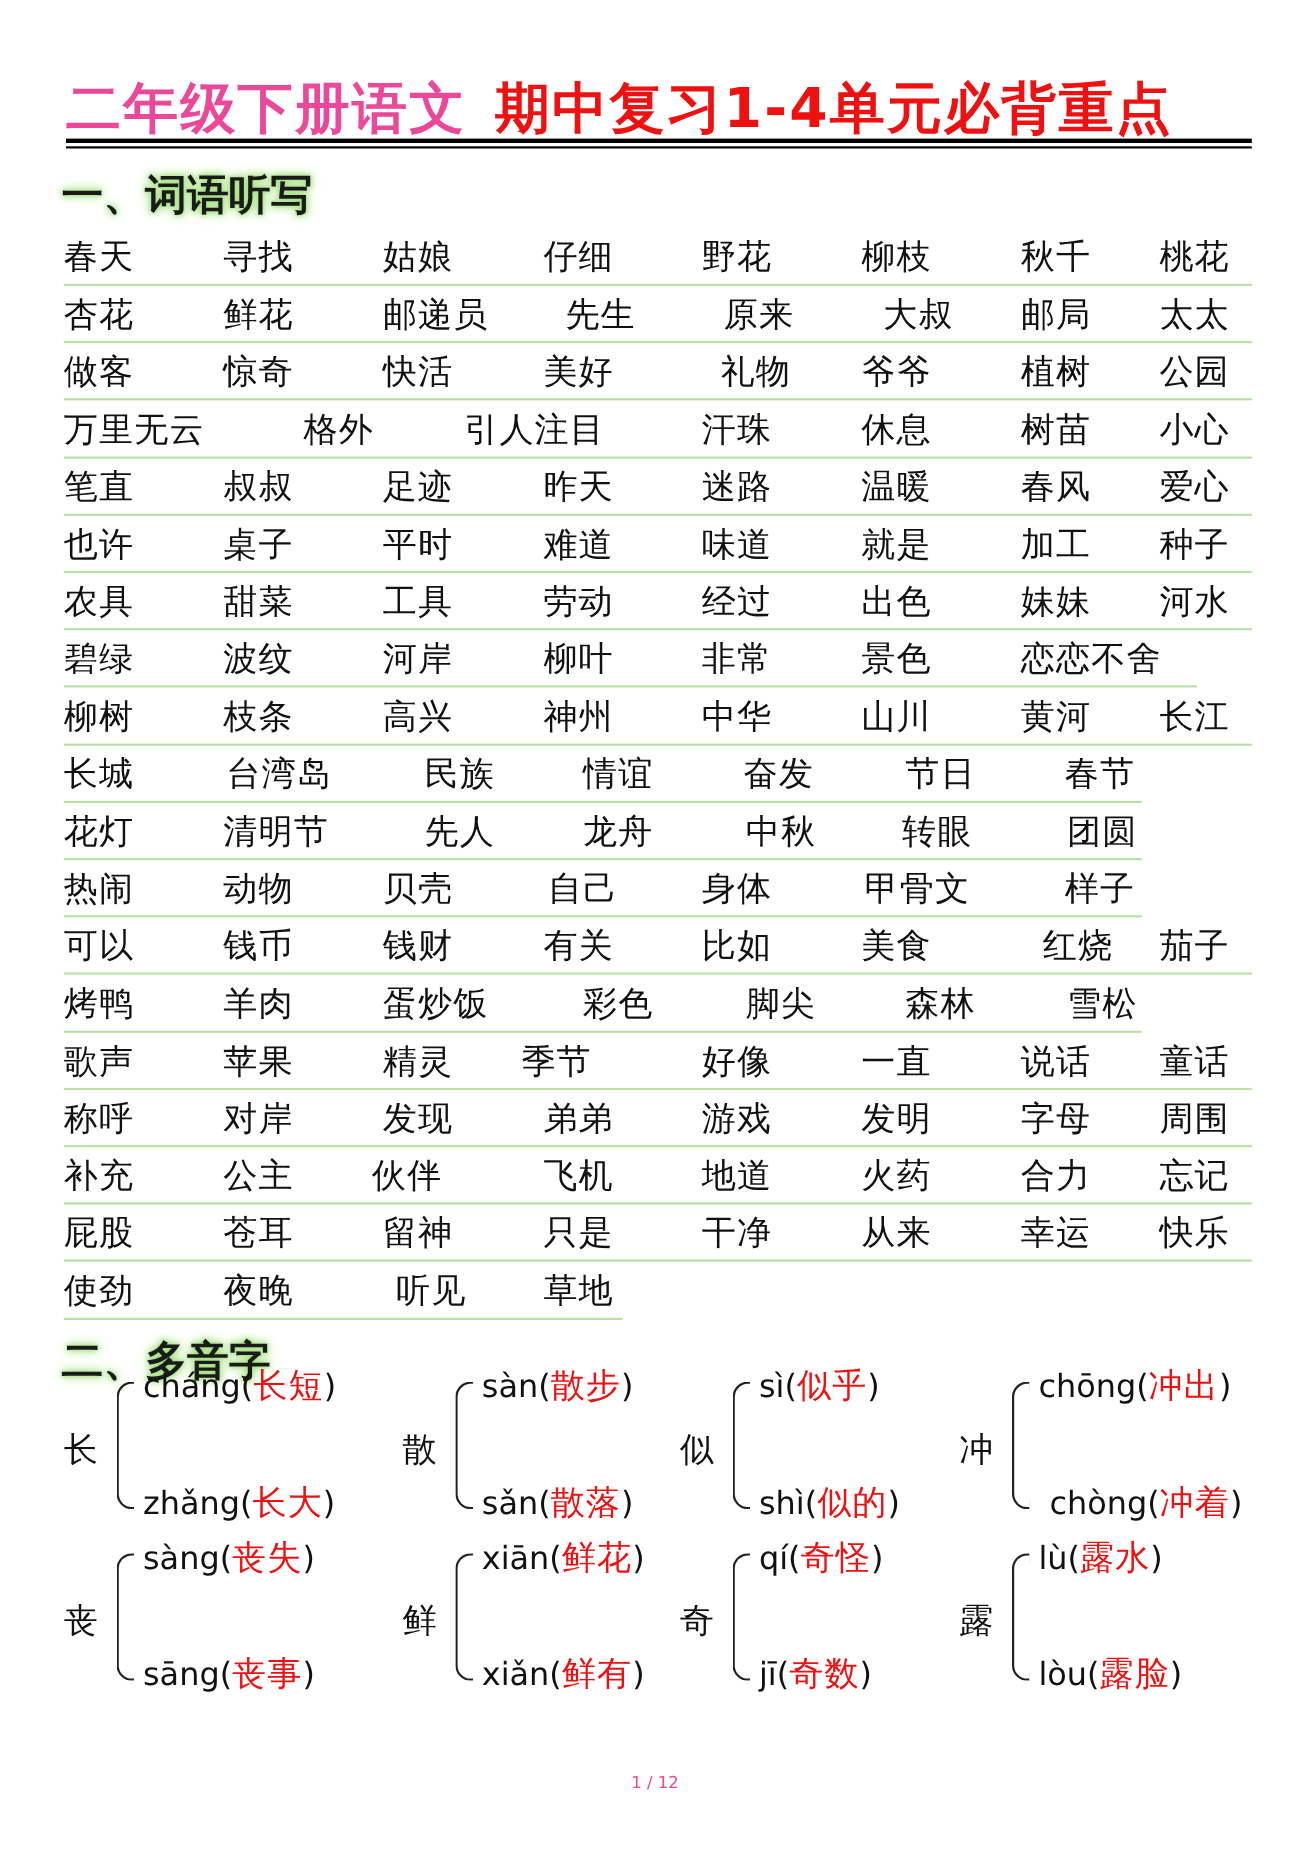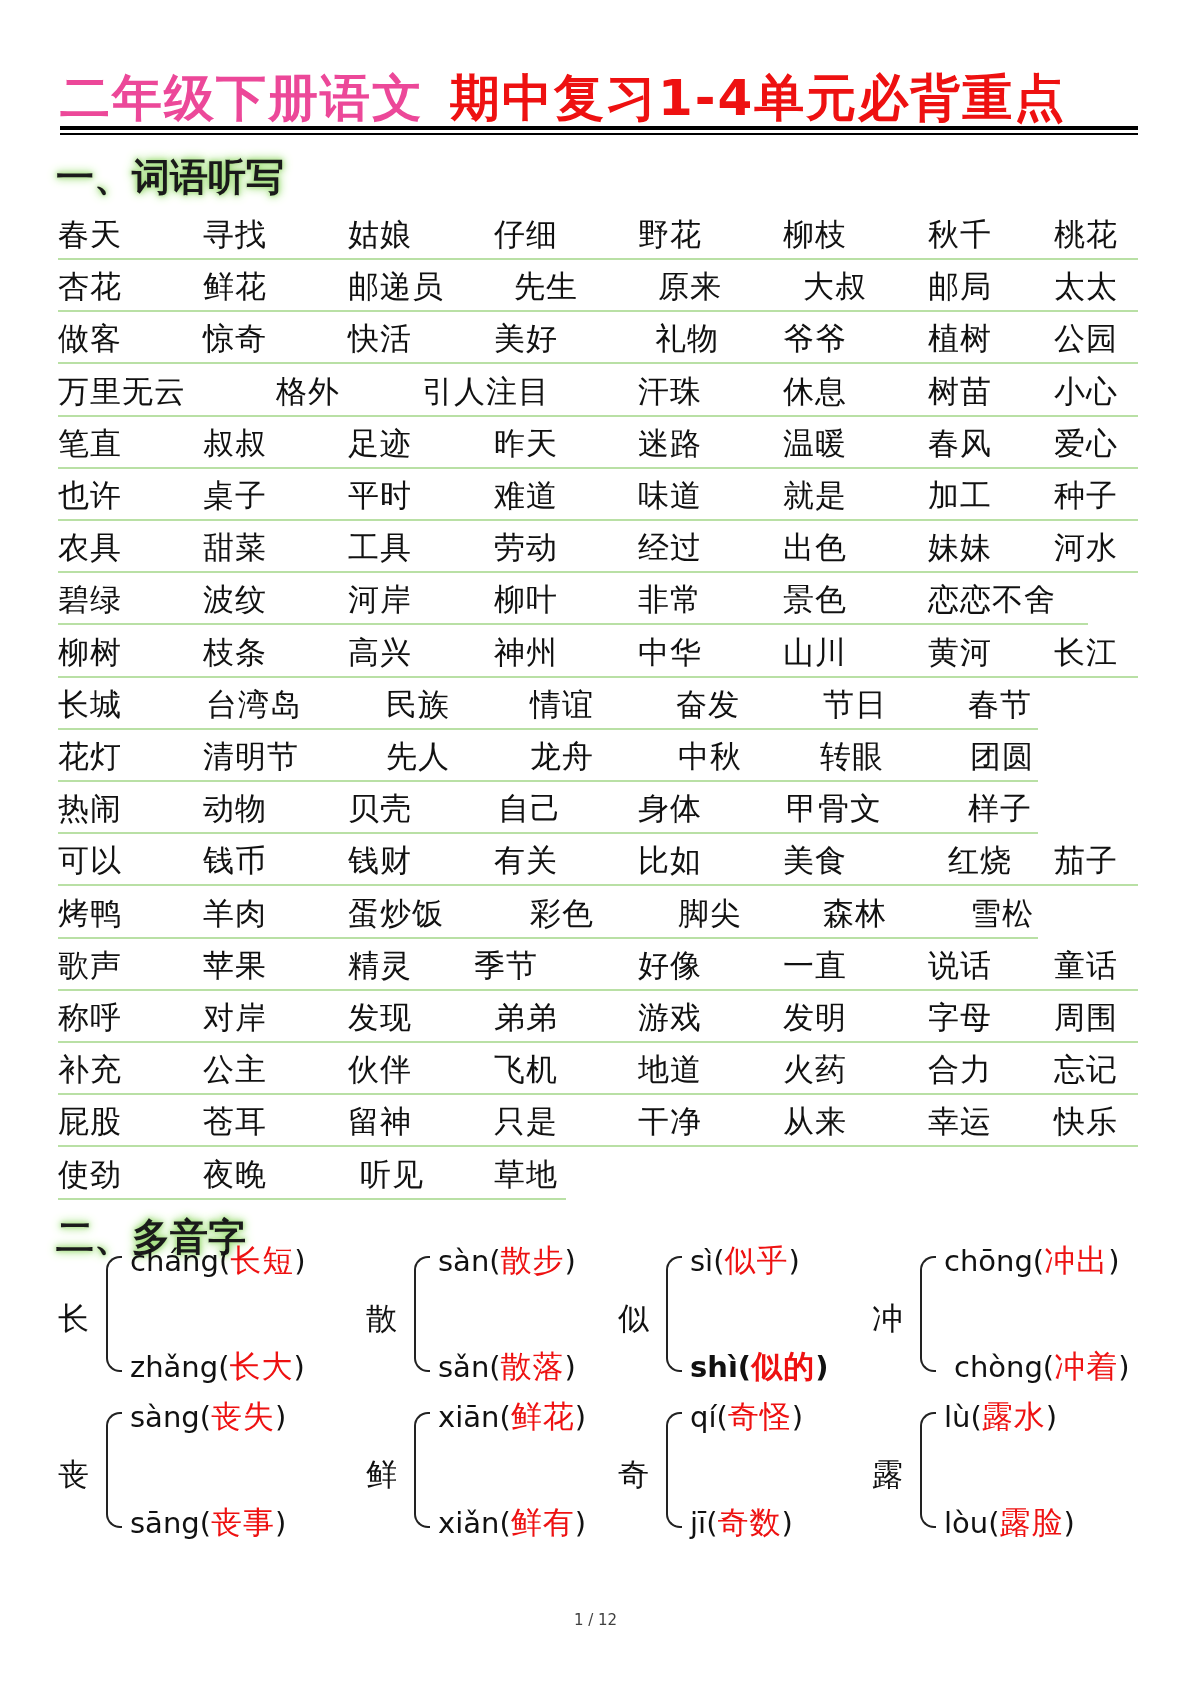--- a/index.html
+++ b/index.html
@@ -211,7 +211,7 @@
     <div class="row" style="top: 1043.2px; width: 1080px;">
       <span class="word" style="left: 0px;">补充</span>
       <span class="word" style="left: 145px;">公主</span>
-      <span class="word" style="left: 290px;">伙伴</span>
+      <span class="word" style="left: 280px;">伙伴</span>
       <span class="word" style="left: 436px;">飞机</span>
       <span class="word" style="left: 580px;">地道</span>
       <span class="word" style="left: 725px;">火药</span>

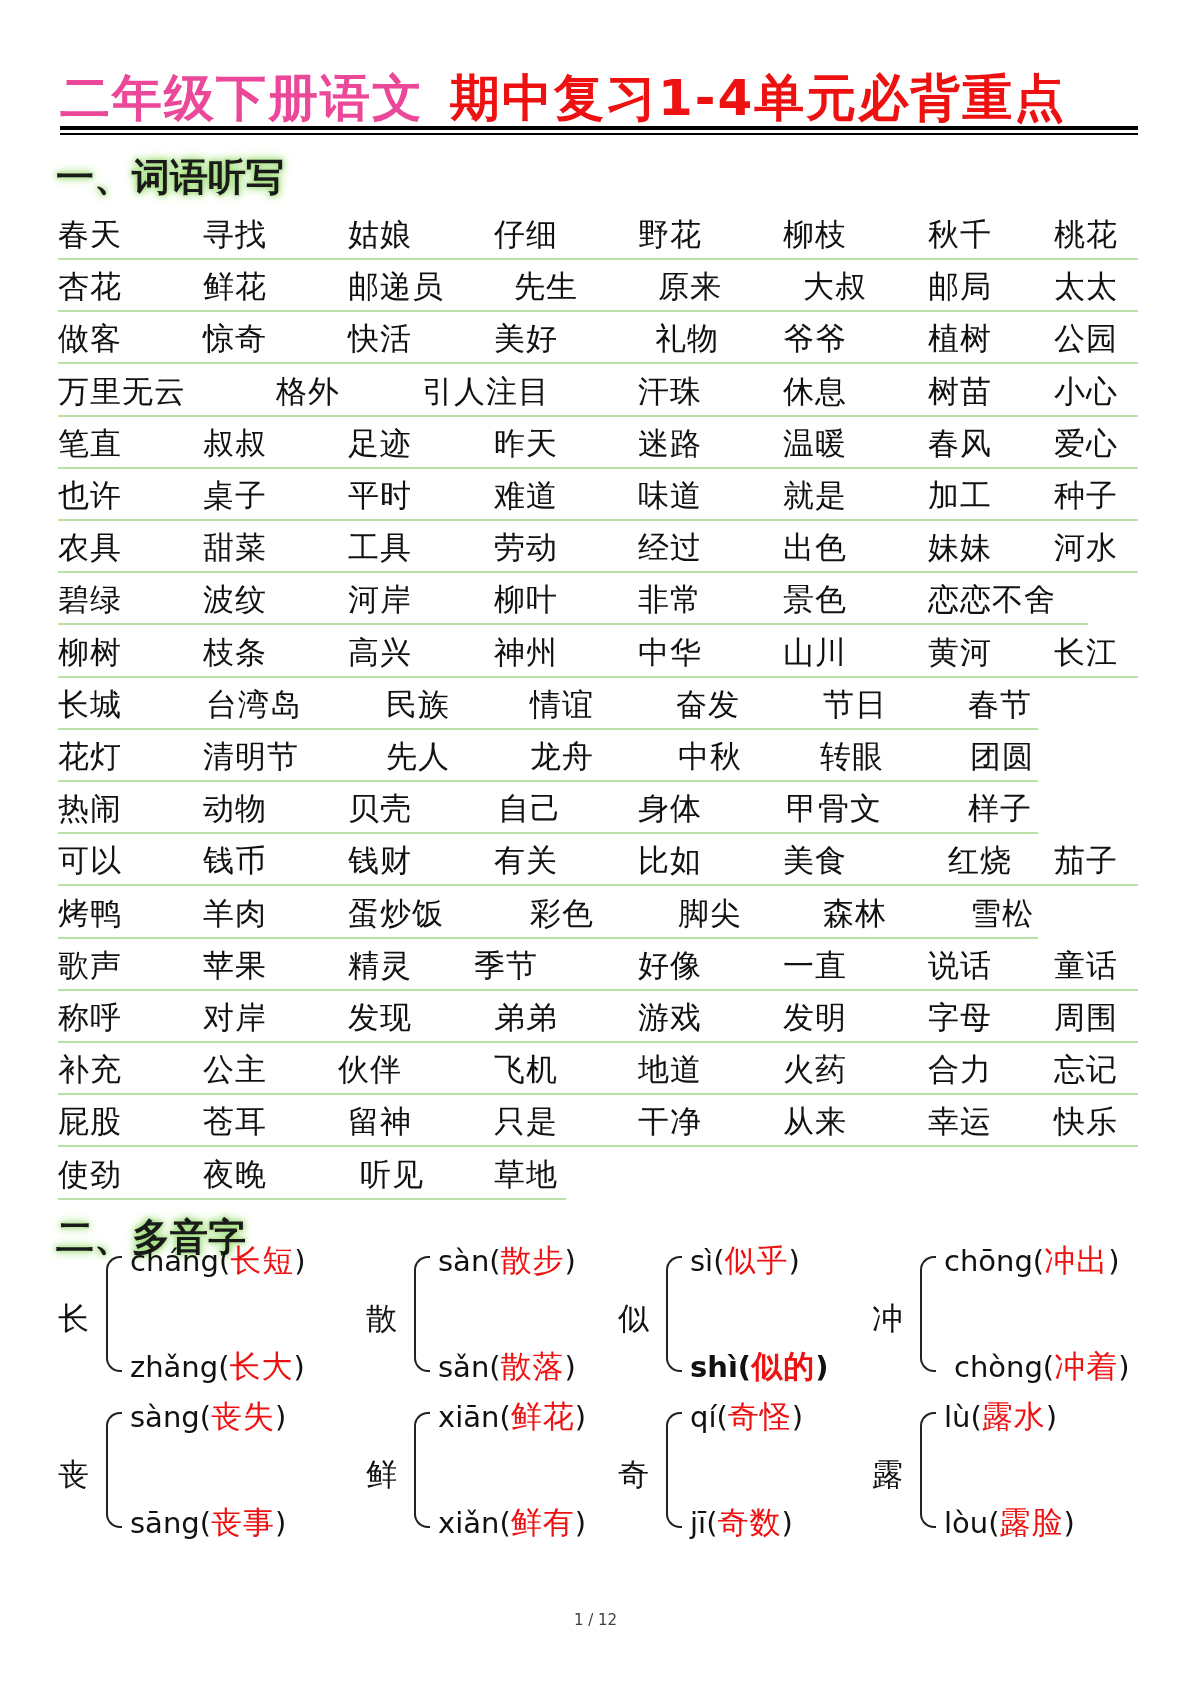--- a/index.html
+++ b/index.html
@@ -257,7 +257,7 @@
       <span class="hanzi" style="left: 0px; top: 30px;">似</span>
       <div class="brace" style="left: 48px; top: -12px; height: 112px;"></div>
       <div class="reading" style="left: 72px; top: -28px;"><span class="py">sì</span><span class="paren">(</span><span class="ex">似乎</span><span class="paren">)</span></div>
-      <div class="reading" style="left: 72px; top: 78px; font-weight: bold;"><span class="py">shì</span><span class="paren">(</span><span class="ex">似的</span><span class="paren">)</span></div>
+      <div class="reading" style="left: 72px; top: 78px;"><span class="py">shì</span><span class="paren">(</span><span class="ex">似的</span><span class="paren">)</span></div>
     </div>
     <div class="poly" style="left: 872px; top: 1268px;">
       <span class="hanzi" style="left: 0px; top: 30px;">冲</span>

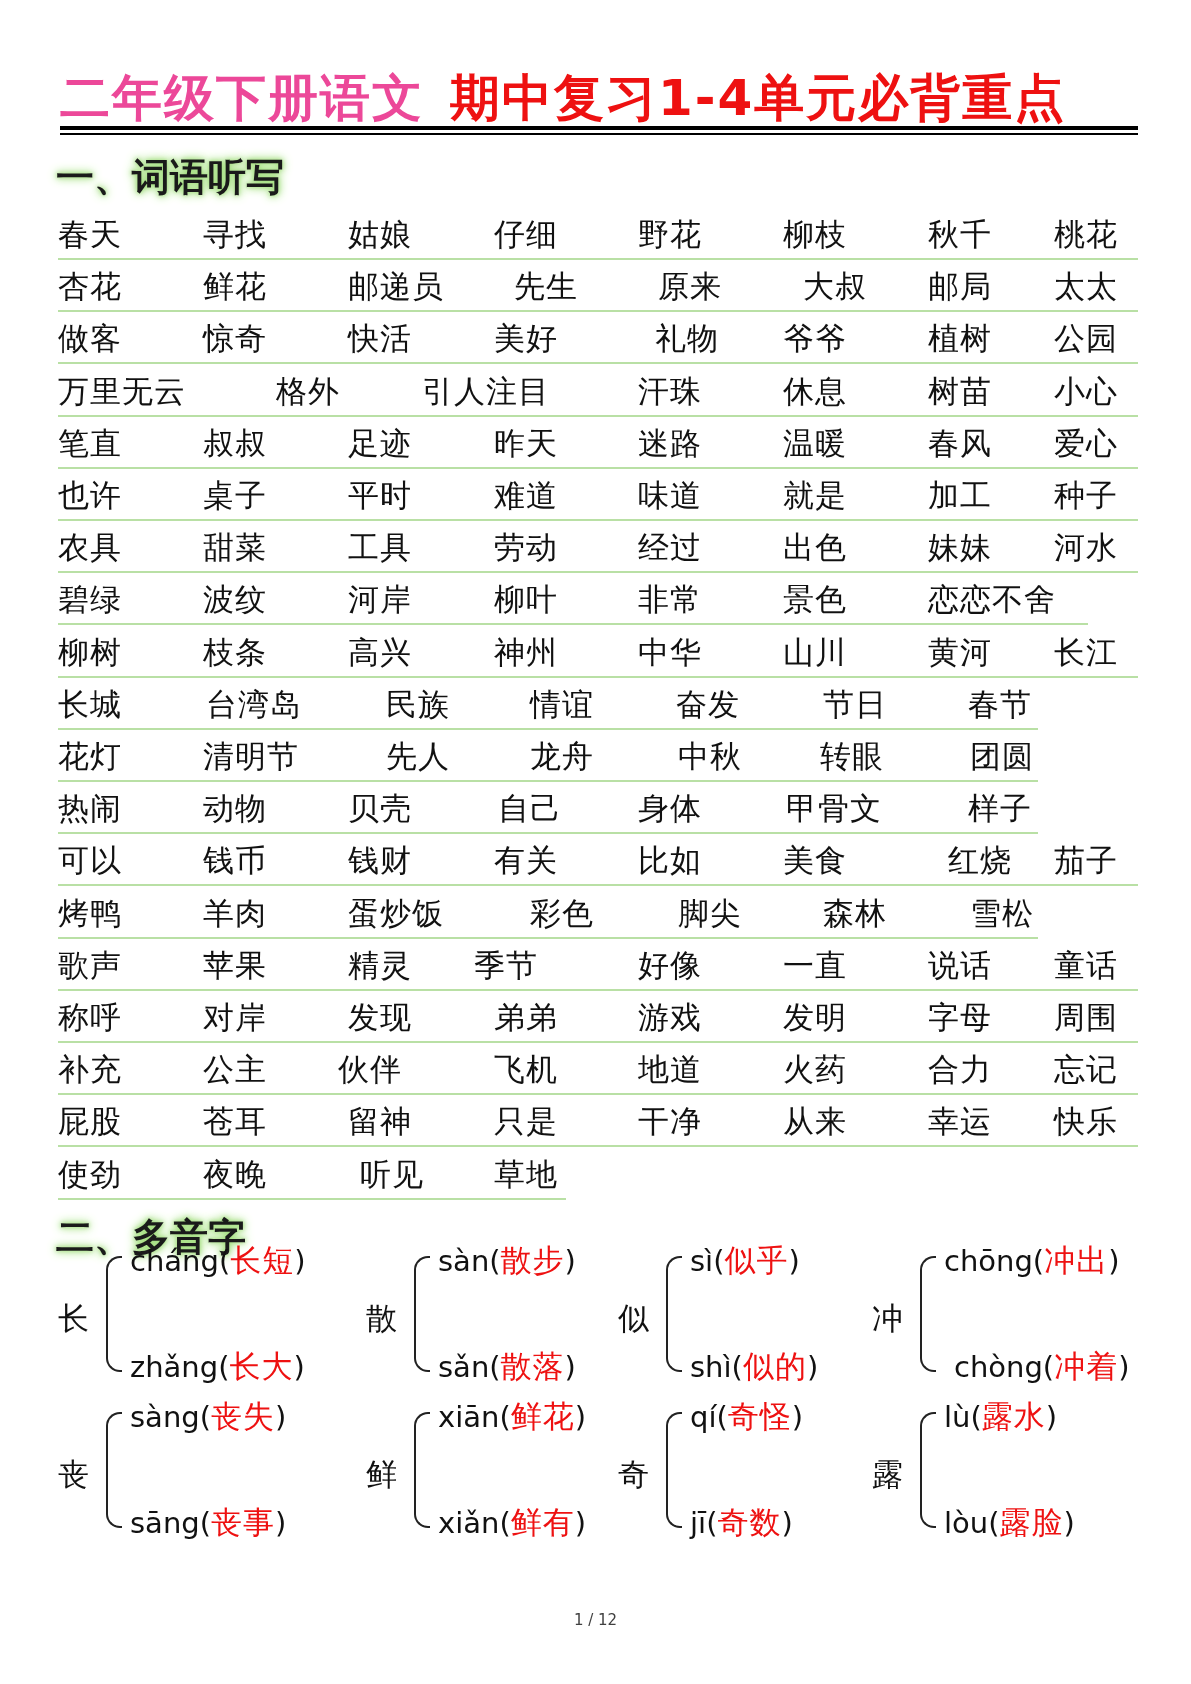--- a/index.html
+++ b/index.html
@@ -25,7 +25,7 @@
   .reading .paren { font-family: "DejaVu Sans", sans-serif; font-size: 29px; color: #111; }
   .reading .ex { color: #ee1111; letter-spacing: 1px; }
   .footer { position: absolute; left: 0; width: 1191px; top: 1611px; text-align: center;
-            font-family: "DejaVu Sans", sans-serif; font-size: 15px; color: #404040; }
+            font-family: "DejaVu Sans", sans-serif; font-size: 15px; color: #ec4899; }
 </style>
 </head>
 <body>

